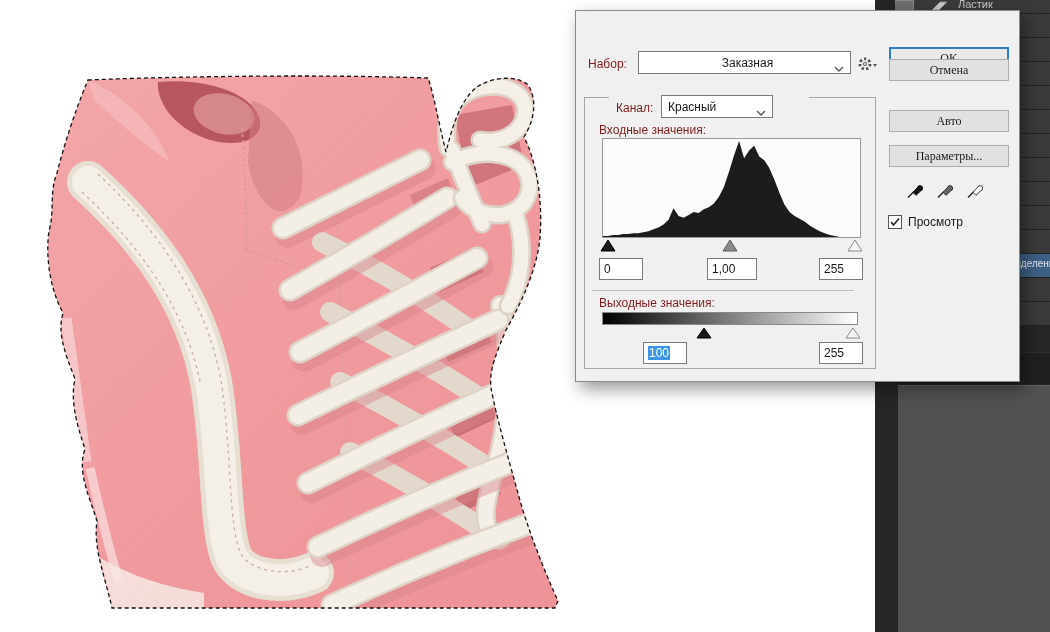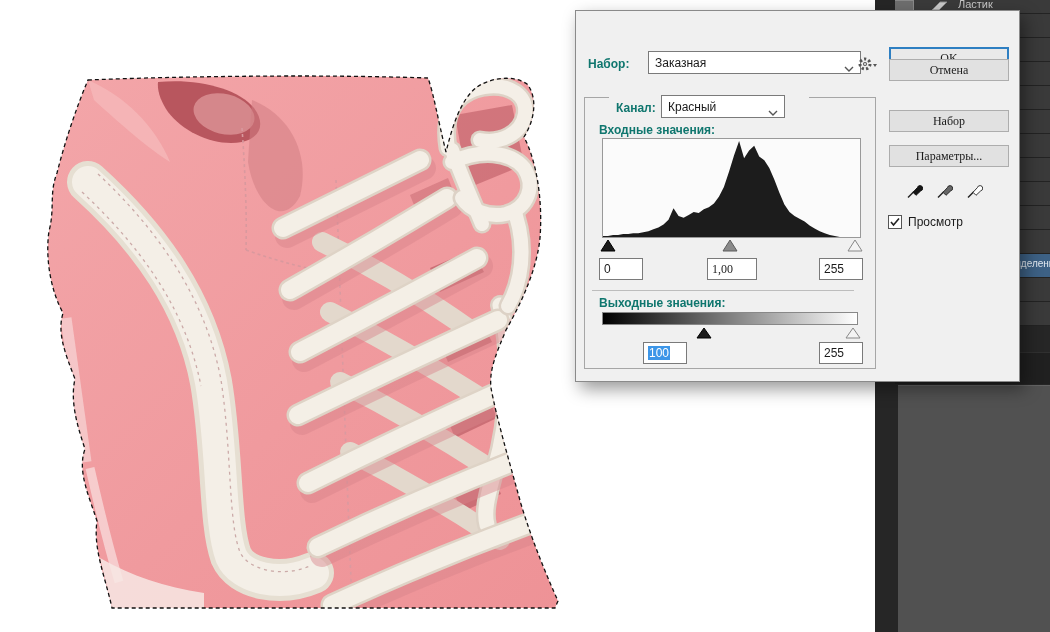--- a/index.html
+++ b/index.html
@@ -31,7 +31,7 @@
   .title { position:absolute; left:10px; top:6px; font-size:12px; color:#1a1a1a; }
   .close-x { position:absolute; right:10px; top:6px; width:16px; height:16px; cursor:pointer; }
 
-  .lbl { position:absolute; color:#0f766e;font-weight:bold; }
+  .lbl { position:absolute; color:#7f1d1d; }
   .selectbox { position:absolute; height:23px; background:#ffffff; border:1px solid #7a7a7a;
                display:flex; align-items:center; padding-left:6px; }
   .selectbox .chev { position:absolute; right:6px; top:9px; }

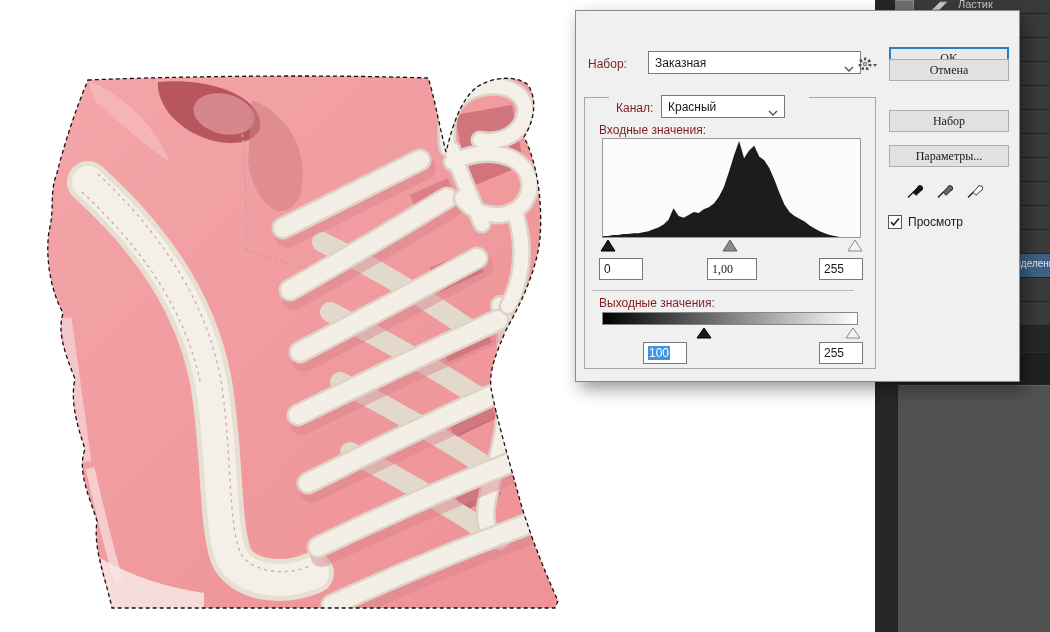--- a/index.html
+++ b/index.html
@@ -207,7 +207,7 @@
   <div class="dialog">
 
     <span class="lbl" style="left:12px; top:46px;">Набор:</span>
-    <div class="selectbox" style="left:72px; top:40px; width:213px;">
+    <div class="selectbox" style="left:62px; top:40px; width:213px;justify-content:center;">
       <span>Заказная</span>
       <span class="chev">
         <svg width="10" height="6" viewBox="0 0 10 6">

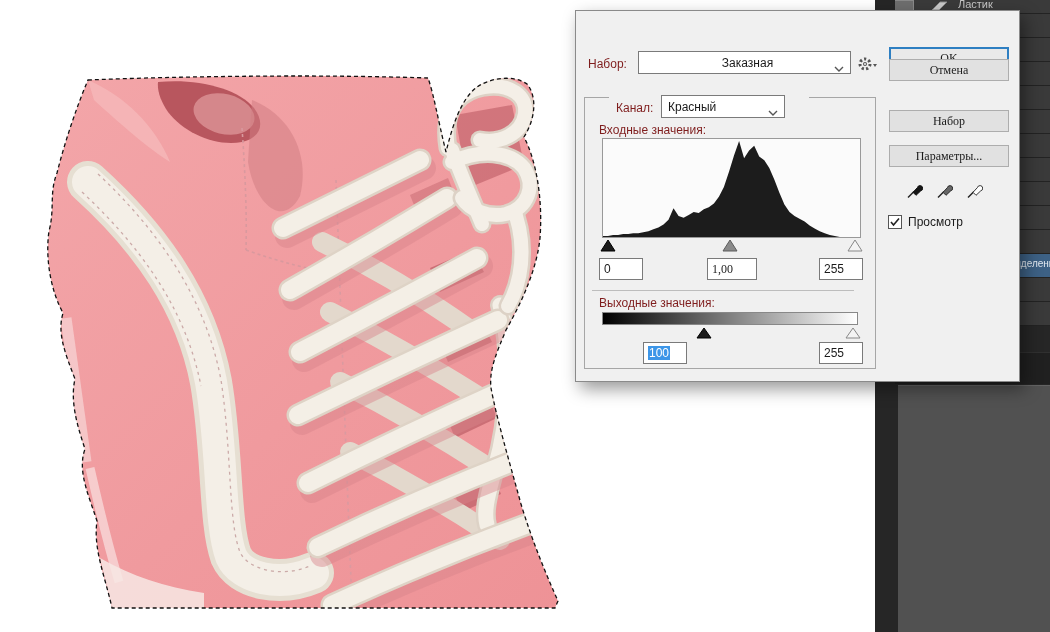--- a/index.html
+++ b/index.html
@@ -259,7 +259,7 @@
       <div class="chan-cover"></div>
     </div>
     <span class="lbl" style="left:40px; top:90px;">Канал:</span>
-    <div class="selectbox" style="left:85px; top:84px; width:124px;">
+    <div class="selectbox" style="left:85px; top:84px; width:112px;">
       <span>Красный</span>
       <span class="chev">
         <svg width="10" height="6" viewBox="0 0 10 6">

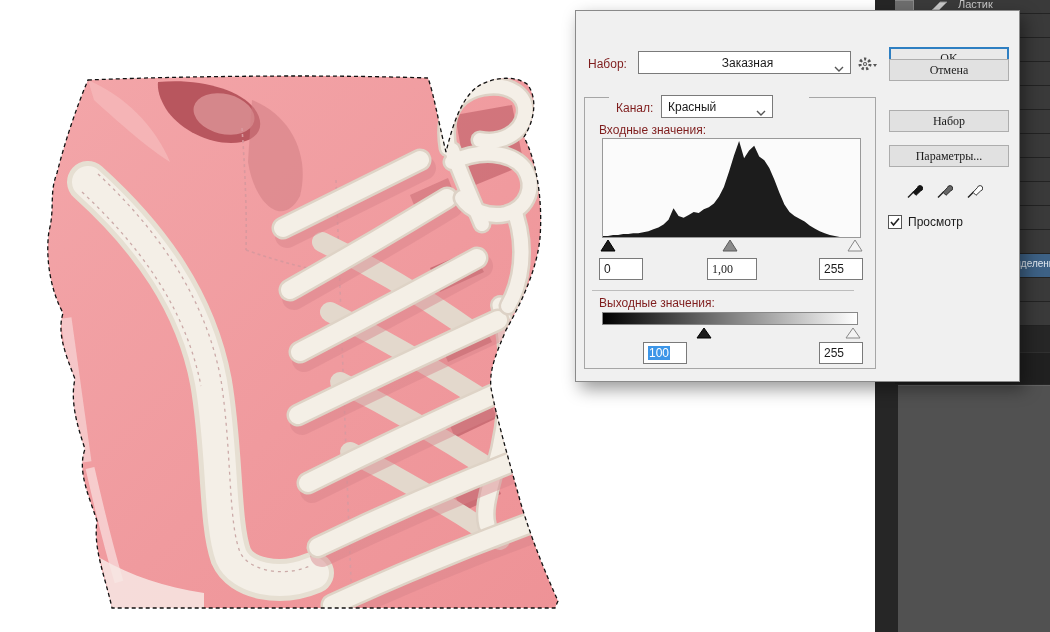--- a/index.html
+++ b/index.html
@@ -228,7 +228,7 @@
 
     <div class="btn ok" style="top:36px;">OK</div>
     <div class="btn" style="top:48px;">Отмена</div>
-    <div class="btn" style="top:99px;">Набор</div>
+    <div class="btn" style="top:99px;">Авто</div>
     <div class="btn" style="top:134px;">Параметры...</div>
 
     <div class="droppers">

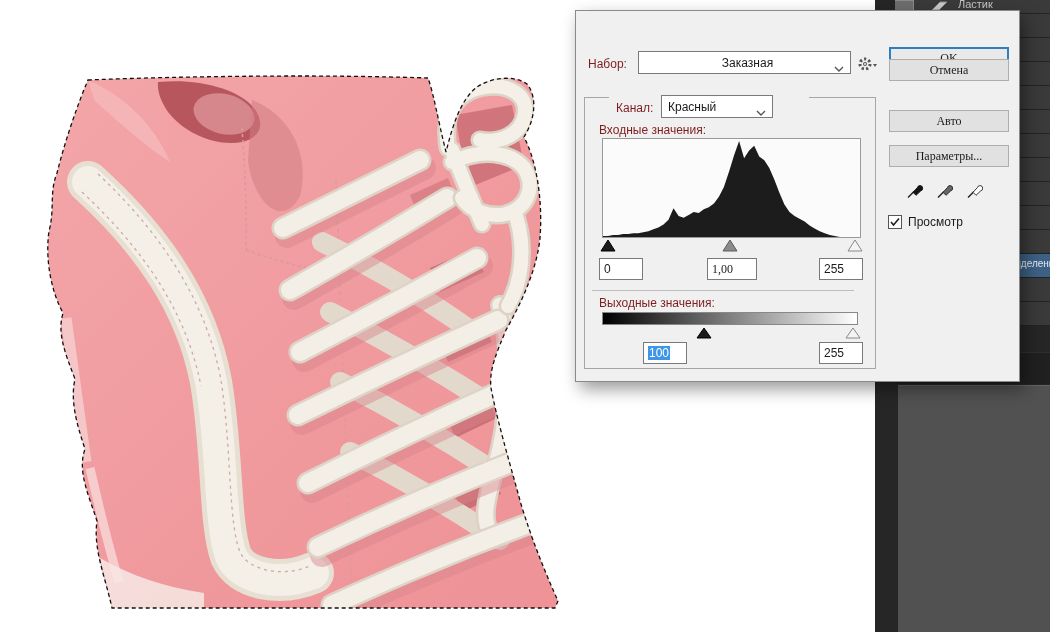--- a/index.html
+++ b/index.html
@@ -285,7 +285,7 @@
     <div class="field" style="left:23px; top:247px; width:44px;">
       <span>0</span>
     </div>
-    <div class="field" style="left:131px; top:247px; width:50px;font-family:Liberation Serif, serif;">
+    <div class="field" style="left:131px; top:247px; width:50px;">
       <span>1,00</span>
     </div>
     <div class="field" style="left:243px; top:247px; width:44px;">

